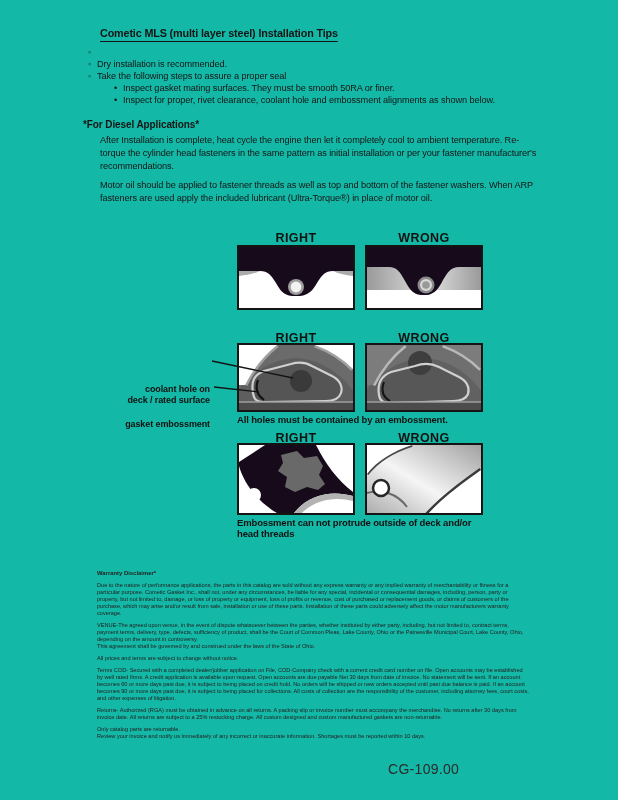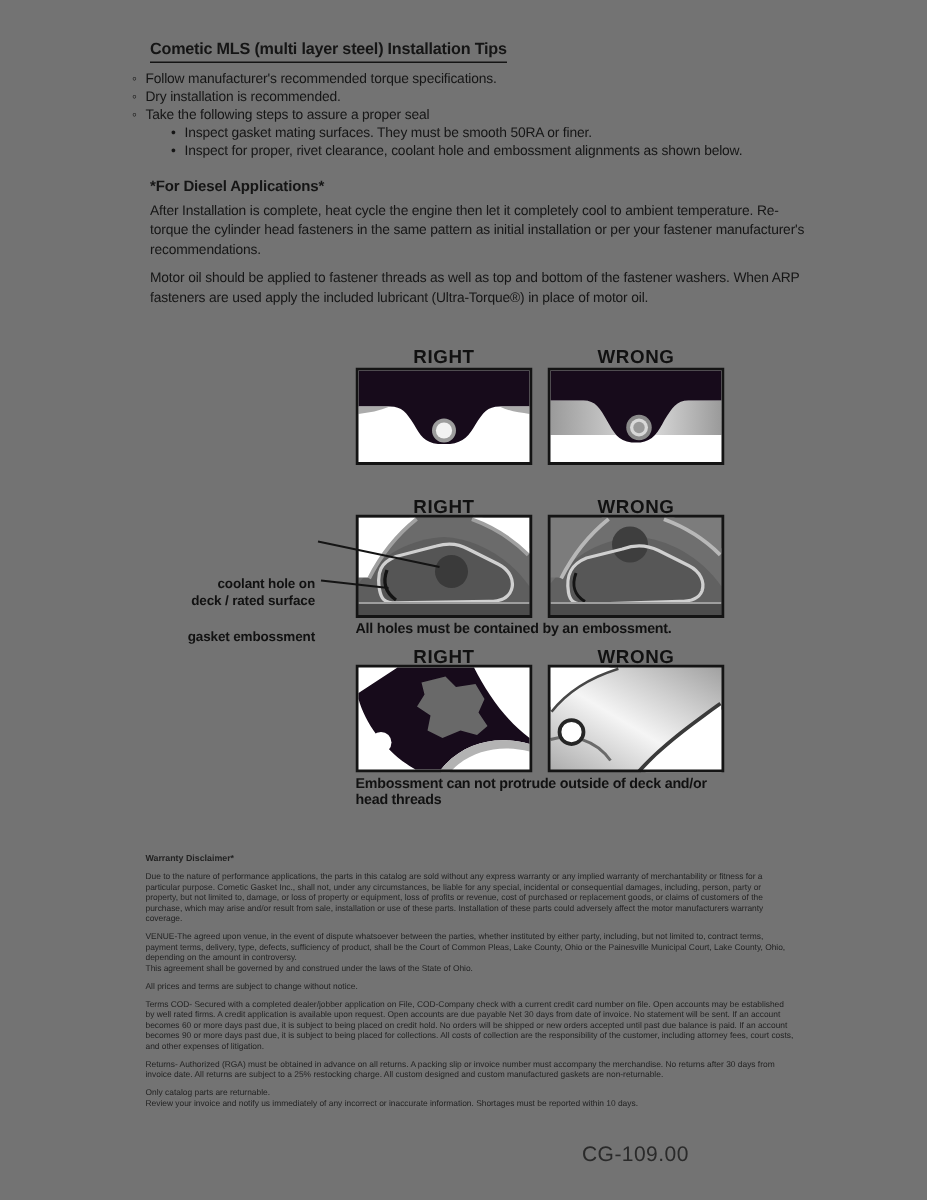--- a/index.html
+++ b/index.html
@@ -4,7 +4,7 @@
 <style>
   html,body{margin:0;padding:0;background:#ffffff;}
   .page{
-    position:relative;width:618px;height:800px;background:#737373;overflow:hidden;
+    position:relative;width:618px;height:800px;background:#14b8a6;overflow:hidden;
     font-family:"Liberation Sans",sans-serif;color:#151515;
   }
   

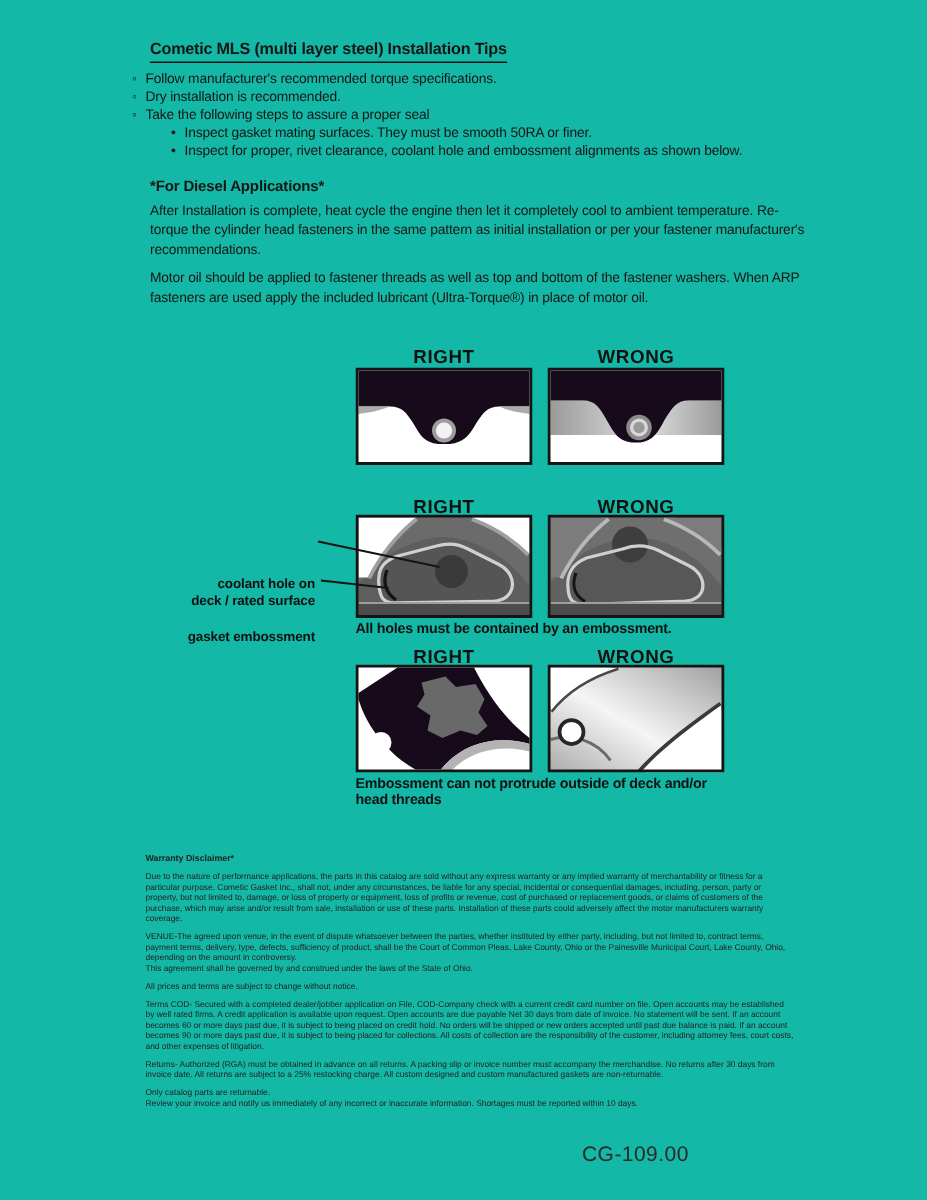--- a/index.html
+++ b/index.html
@@ -45,7 +45,6 @@
   <div class="tips">
     <div class="tip-row">
       <span class="b">◦</span>
-      <span>Follow manufacturer's recommended torque specifications.</span>
     </div>
     <div class="tip-row">
       <span class="b">◦</span>

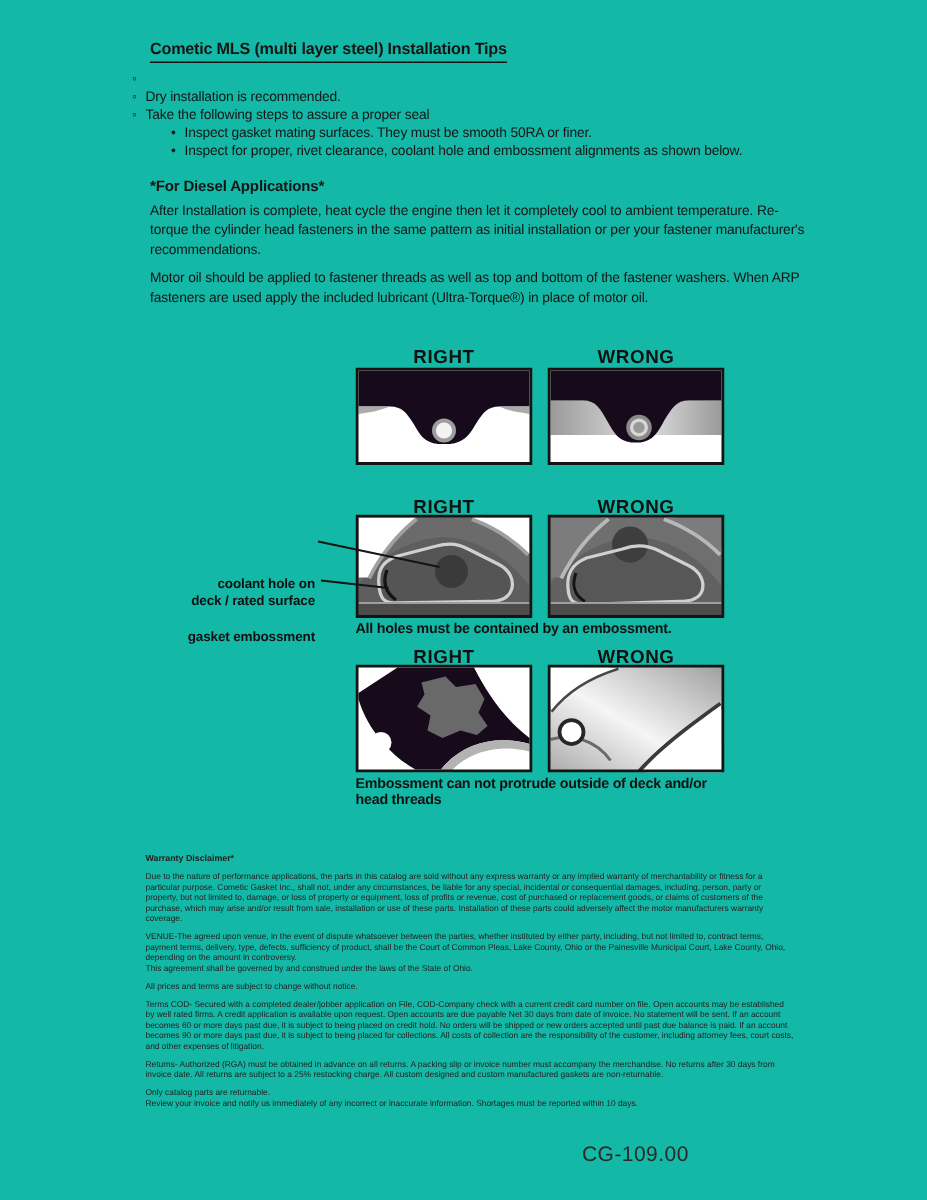--- a/index.html
+++ b/index.html
@@ -16,7 +16,7 @@
   .tip-row .b{width:9px;flex:0 0 9px;}
   .tip-row.sub{margin-left:26px;}
   
-  .diesel-head{position:absolute;left:100px;top:119px;font-size:10px;font-weight:bold;letter-spacing:-0.1px;}
+  .diesel-head{position:absolute;left:83px;top:119px;font-size:10px;font-weight:bold;letter-spacing:-0.1px;}
   .paras{position:absolute;left:100px;top:134px;width:442px;font-size:9.2px;line-height:13px;letter-spacing:-0.1px;}
   .paras p{margin:0 0 6px 0;}
   

